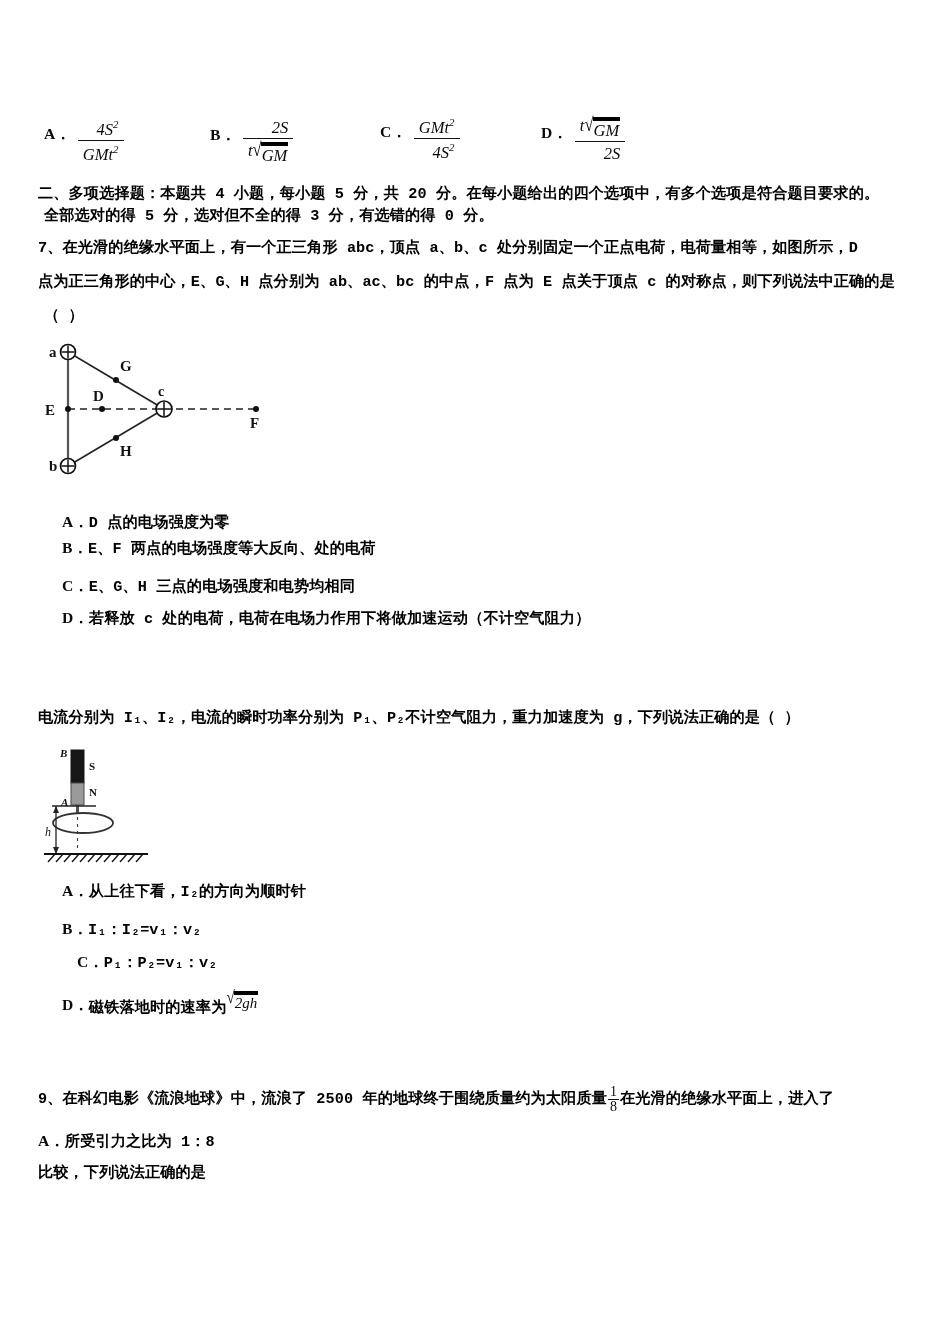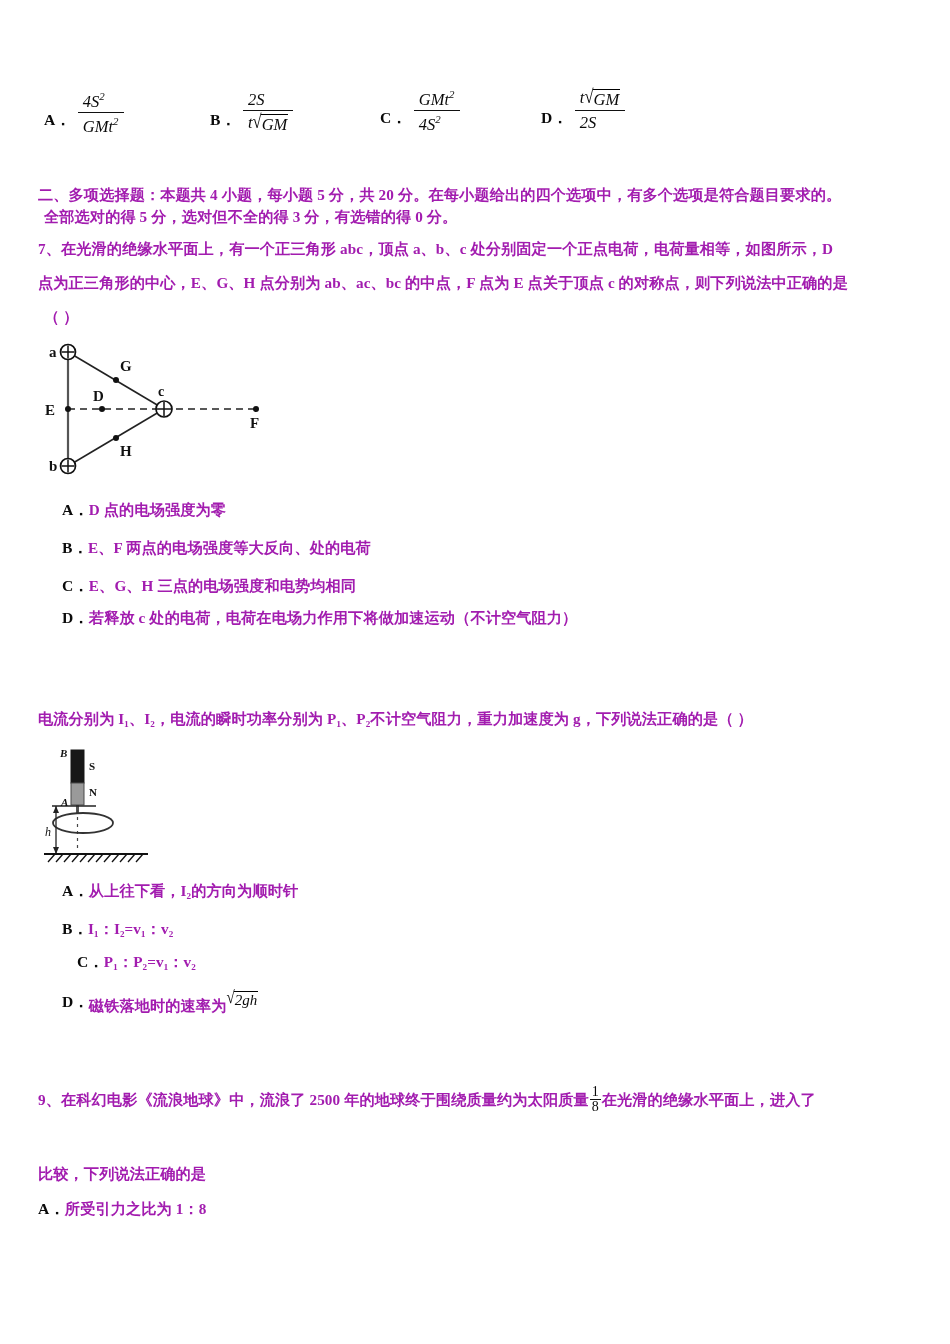--- a/index.html
+++ b/index.html
@@ -59,11 +59,12 @@
   .frac {
     display: inline-flex;
     flex-direction: column;
-    align-items: flex-start;
+    align-items: flex-end;
     font-family: "Liberation Serif", "DejaVu Serif", serif;
     font-style: italic;
     font-size: 16.5px;
     line-height: 1.18;
+    margin-top: 28px;
   }
   .frac .num { padding: 0 5px 1px 5px; }
   .frac .den { padding: 2px 5px 0 5px; }

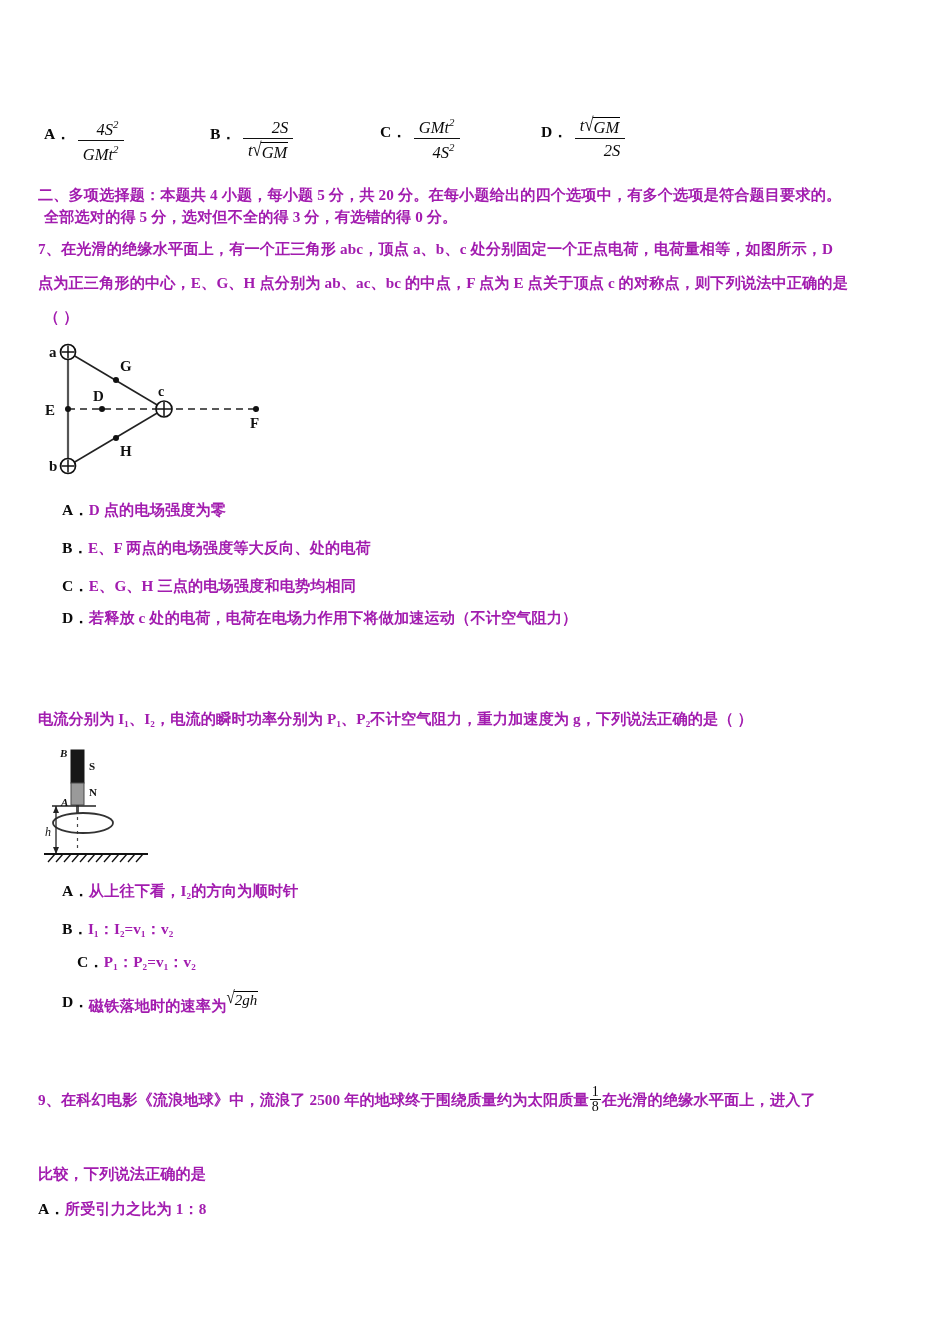--- a/index.html
+++ b/index.html
@@ -88,7 +88,7 @@
     margin-right: -1px;
   }
   .rad .body {
-    border-top: 1px solid #000000;
+    border-top: 4px solid #000000;
     padding: 0 1px 0 1px;
     margin-top: 1px;
   }

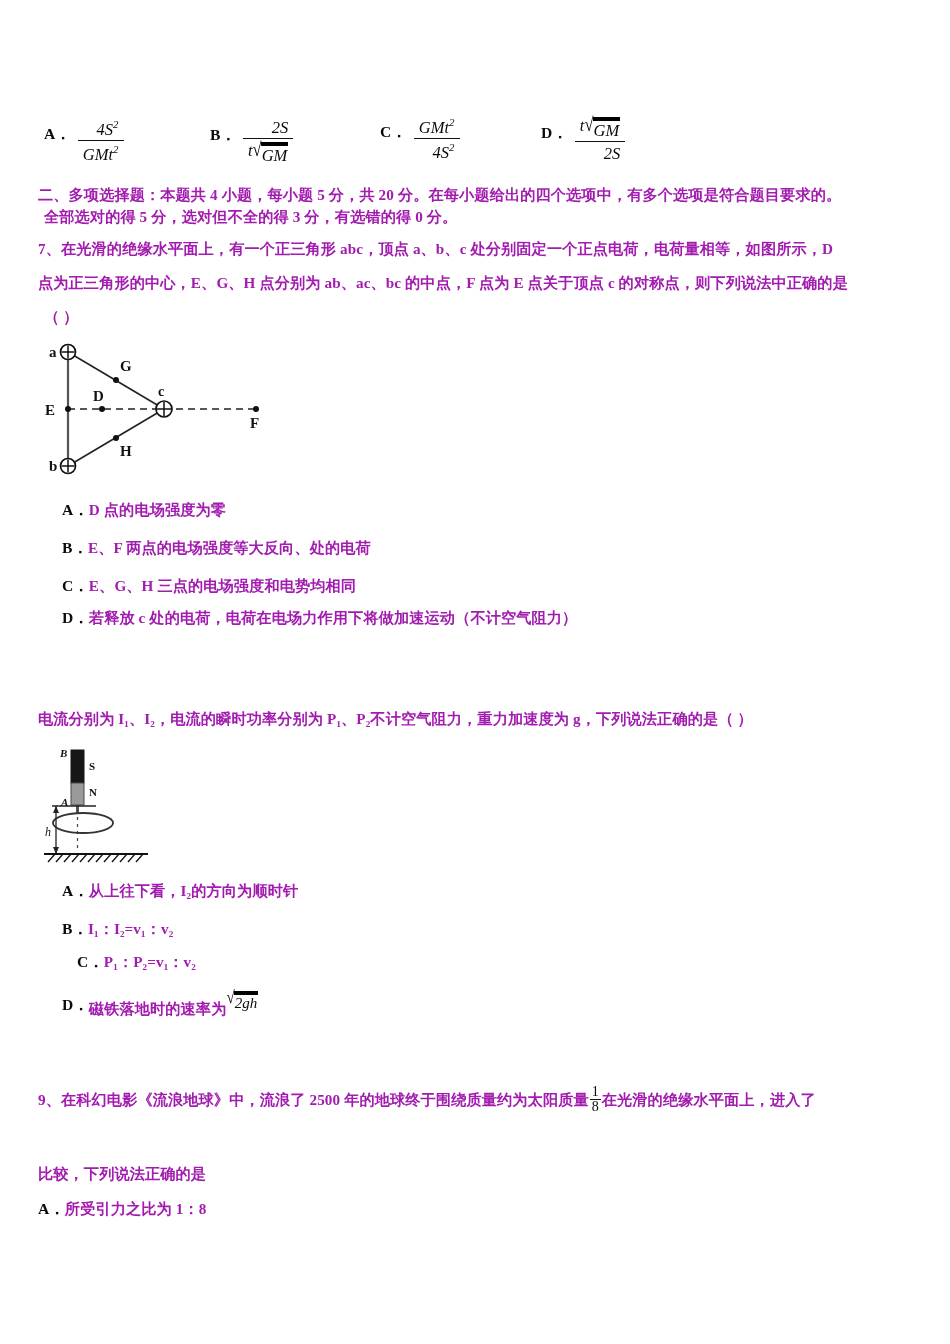--- a/index.html
+++ b/index.html
@@ -24,11 +24,11 @@
 
   
   .cn {
-    font-family: Liberation Serif, serif;
+    font-family: Liberation Mono, monospace;
     font-weight: bold;
     font-size: 15.2px;
     letter-spacing: 0.1px;
-    color: #a21caf;
+    color: #000000;
     line-height: 1.0;
     white-space: nowrap;
   }

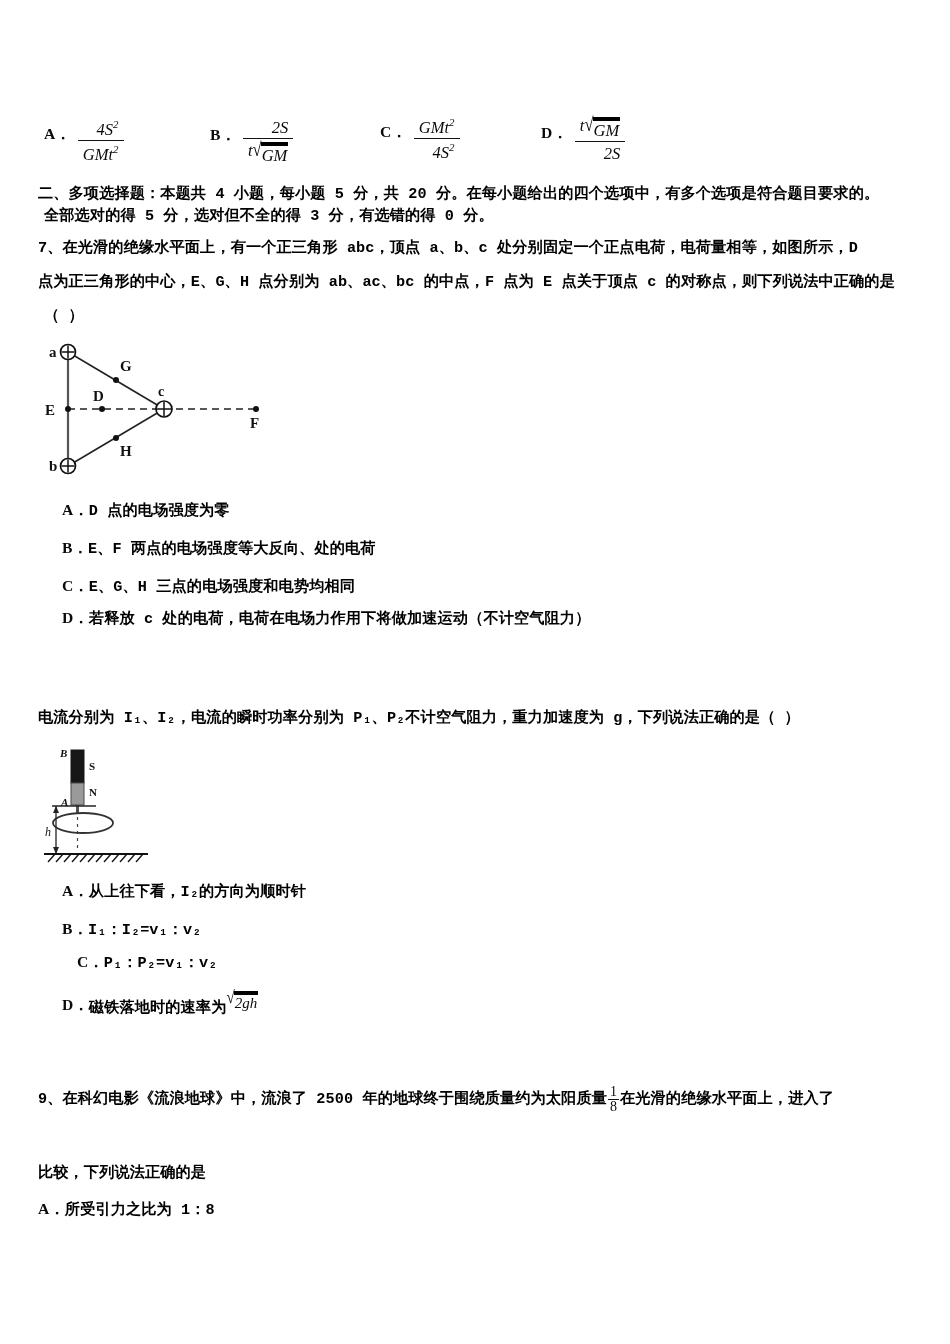--- a/index.html
+++ b/index.html
@@ -238,7 +238,7 @@
     </svg>
   </div>
 
-  <div class="line" style="left:62px; top:500px;">
+  <div class="line" style="left:62px; top:512px;">
     <span class="optlabel">A．</span><span class="cn">D 点的电场强度为零</span>
   </div>
   <div class="line" style="left:62px; top:538px;">

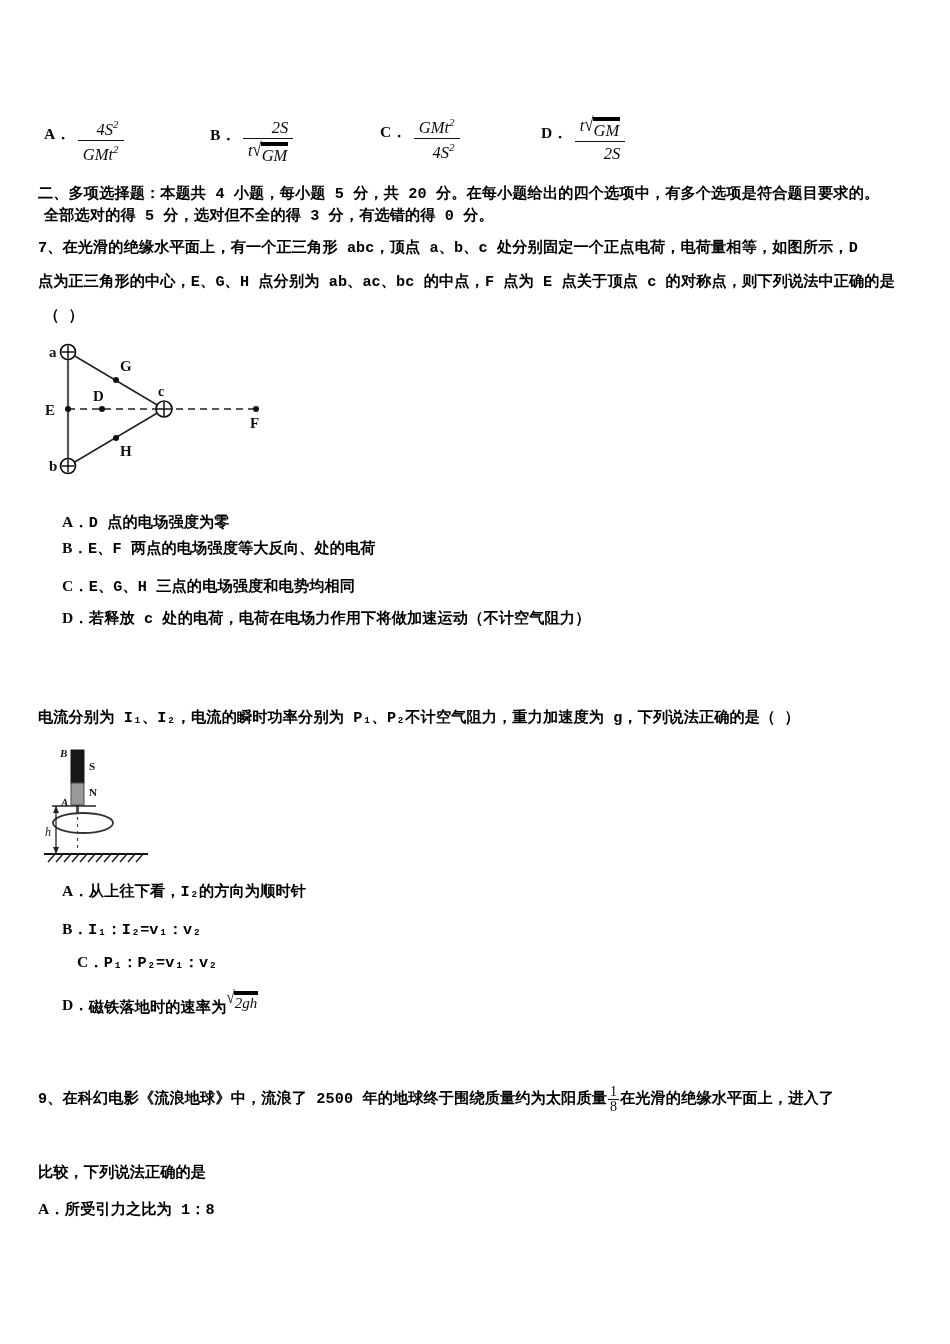--- a/index.html
+++ b/index.html
@@ -324,7 +324,7 @@
     <span class="cn">在光滑的绝缘水平面上，进入了</span>
   </div>
   <div class="line cn" style="left:38px; top:1166px;">比较，下列说法正确的是</div>
-  <div class="line" style="left:38px; top:1199px;">
+  <div class="line" style="left:38px; top:1131px;">
     <span class="optlabel">A．</span><span class="cn">所受引力之比为 1：8</span>
   </div>
 

